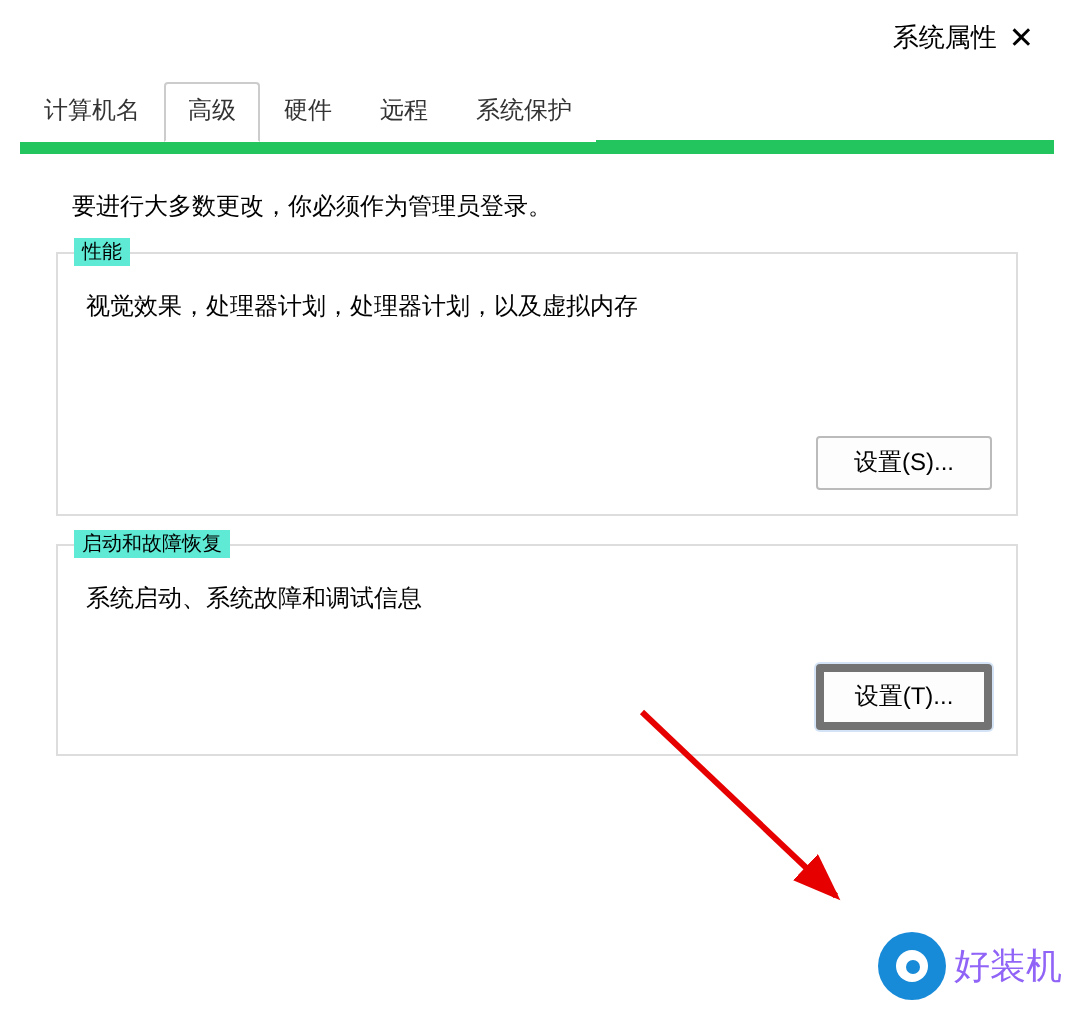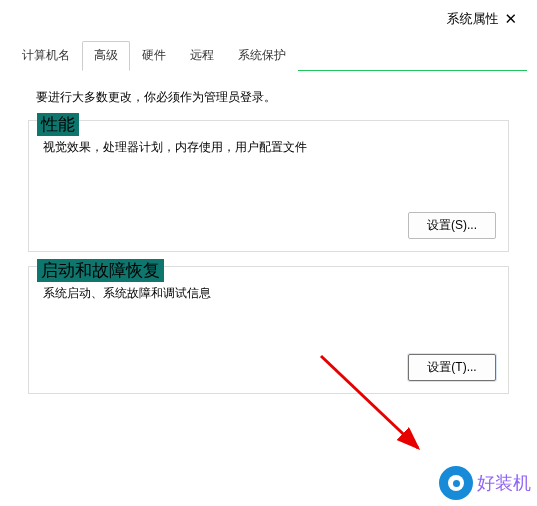--- a/index.html
+++ b/index.html
@@ -33,7 +33,7 @@
     display: flex;
     align-items: flex-end;
     position: relative;
-    border-bottom: 1px solid #22c55e;
+    border-bottom: 7px solid #22c55e;
   }
   .tab {
     padding: 5px 11px 6px 11px;

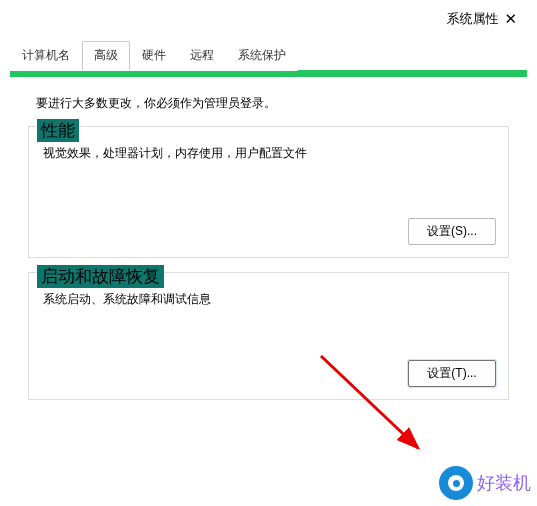--- a/index.html
+++ b/index.html
@@ -66,9 +66,9 @@
     position: absolute;
     top: -8px;
     left: 8px;
-    background: #0f766e;
+    background: #5eead4;
     padding: 0 4px;
-    font-size: 17px;
+    font-size: 10px;
   }
   .group-desc {
     font-size: 12px;

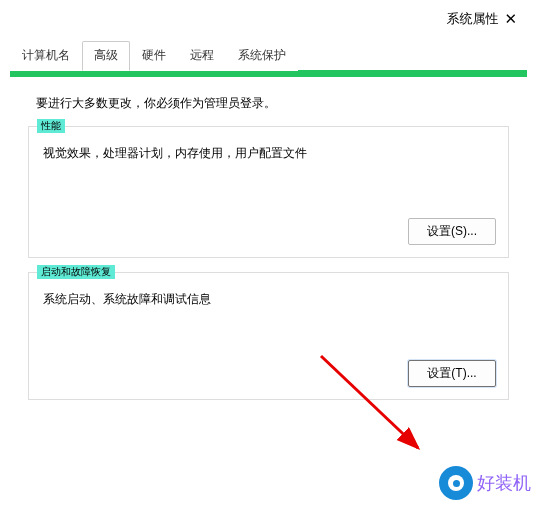--- a/index.html
+++ b/index.html
@@ -150,7 +150,7 @@
 
     <div class="group perf">
       <div class="group-title">性能</div>
-      <div class="group-desc">视觉效果，处理器计划，内存使用，用户配置文件</div>
+      <div class="group-desc">视觉效果，处理器计划，处理器计划，以及虚拟内存</div>
       <div class="btn-row">
         <div class="btn">设置(S)...</div>
       </div>

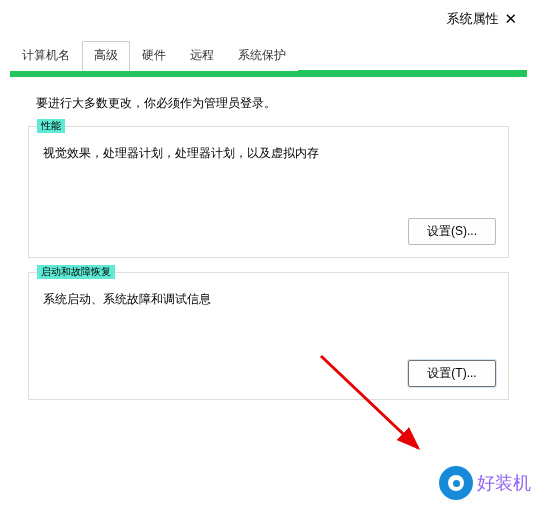--- a/index.html
+++ b/index.html
@@ -90,9 +90,8 @@
     cursor: default;
   }
   .btn.highlight {
-    border: 1px solid #737373;
+    border: 4px solid #737373;
     box-shadow: 0 0 0 1px rgba(42,122,209,0.2);
-    margin-top: 28px;
   }
   .arrow {
     position: absolute;

